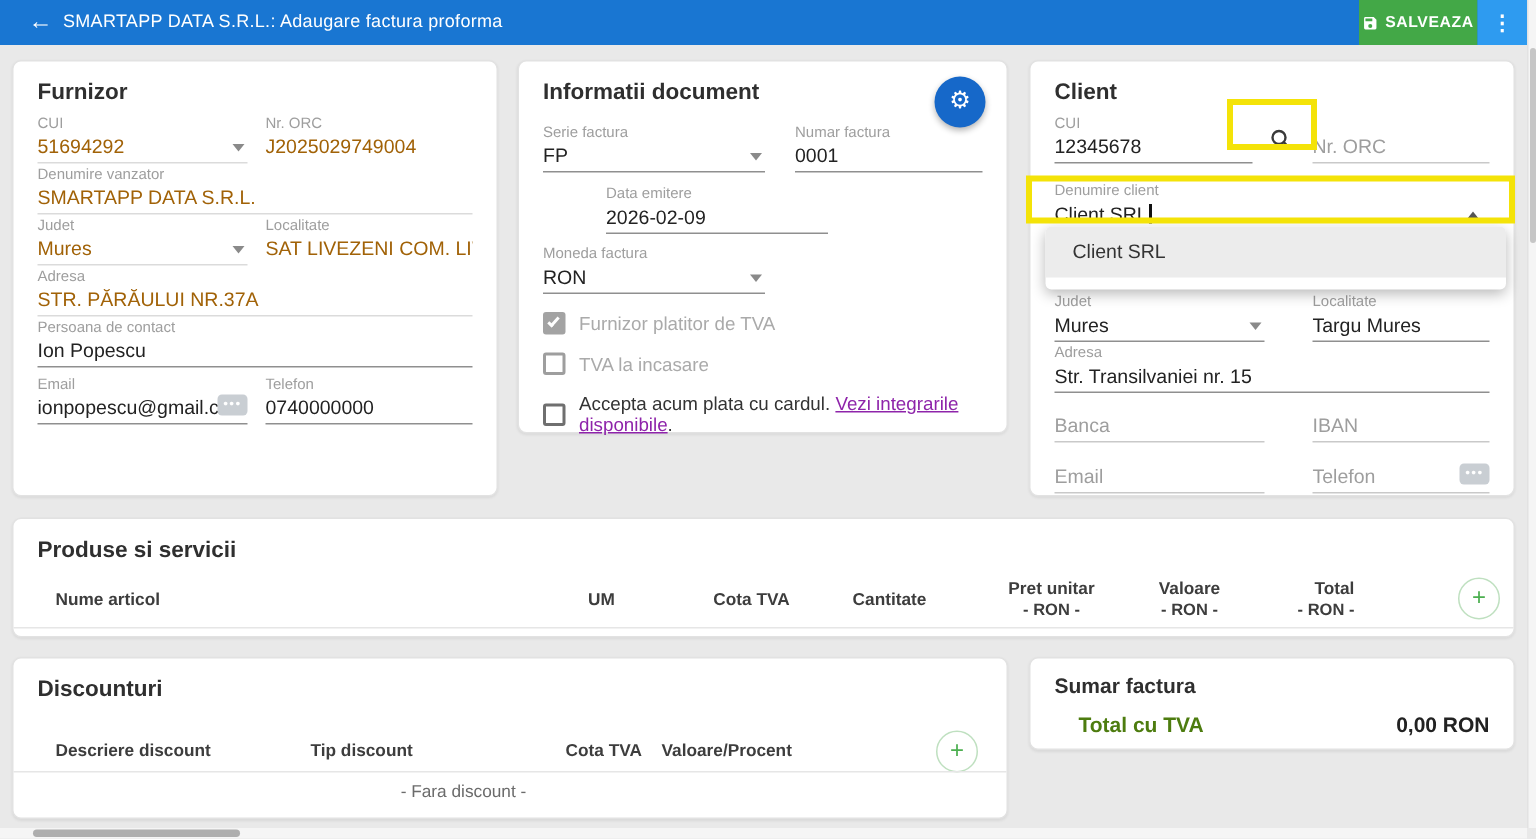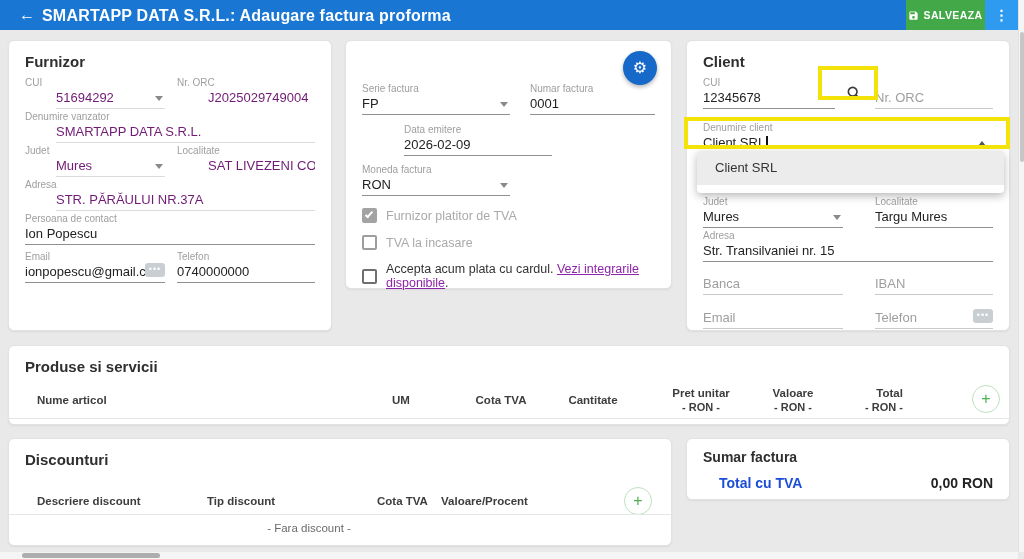--- a/index.html
+++ b/index.html
@@ -10,7 +10,7 @@
   
   .appbar { position:absolute; left:0; top:0; width:1024px; height:30px; background:#1976d2; color:#fff; z-index:5; }
   .back { position:absolute; left:16px; top:4px; font-size:16px; width:22px; height:22px; text-align:center; line-height:22px; cursor:pointer; }
-  .appbar-title { position:absolute; left:42px; top:7px; font-size:16px; font-weight:700; letter-spacing:.2px; white-space:nowrap; }
+  .appbar-title { position:absolute; left:42px; top:7px; font-size:12px; font-weight:400; letter-spacing:.2px; white-space:nowrap; }
   .save-btn { position:absolute; right:39px; top:0; height:30px; width:79px; background:#43a847; display:flex; align-items:center; justify-content:center; gap:4px; cursor:pointer; }
   .save-btn span { font-size:10.5px; font-weight:700; letter-spacing:.4px; }
   .kebab { position:absolute; right:6px; top:0; height:30px; width:33px; background:#2e9bf0; text-align:center; line-height:30px; font-size:14px; font-weight:700; cursor:pointer; }

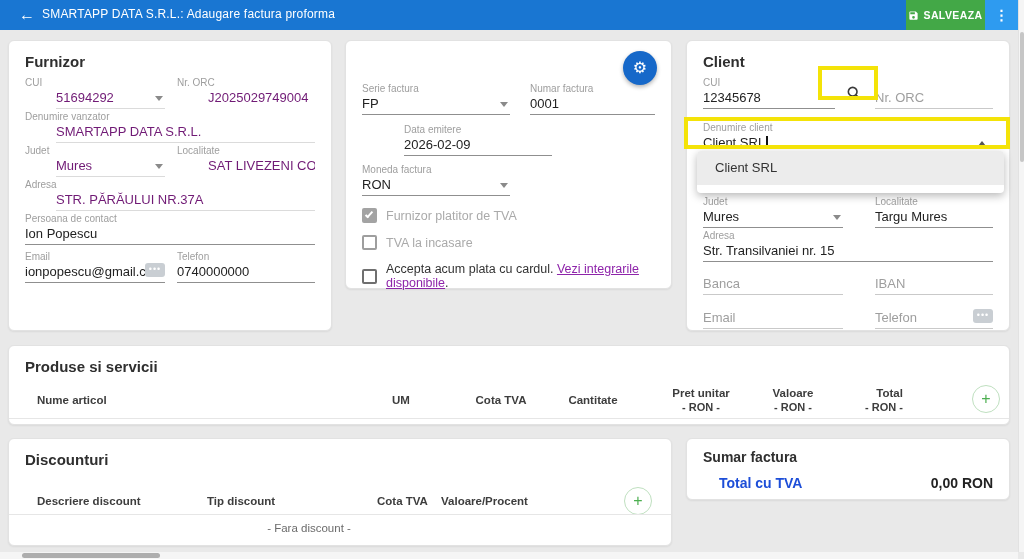--- a/index.html
+++ b/index.html
@@ -150,6 +150,7 @@
   </div>
 
   <div class="card" style="left:345px; top:40px; width:327px; height:249px;">
+    <div class="card-title">Informatii document</div>
     <div class="fab">⚙</div>
 
     <div class="row" style="top:42px; height:32px;">

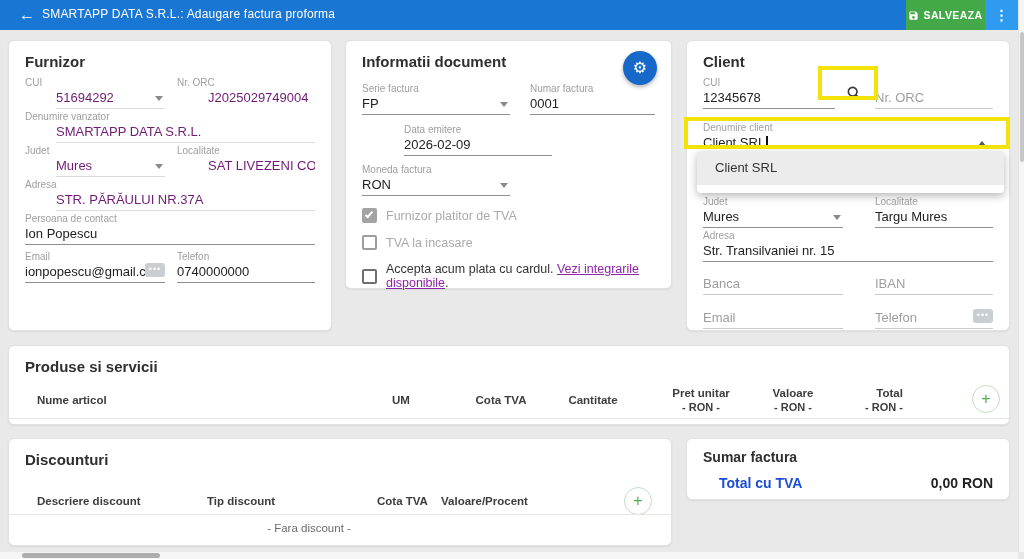--- a/index.html
+++ b/index.html
@@ -31,7 +31,7 @@
   .fld .lbl { display:block; font-size:10px; color:#9e9e9e; margin-bottom:1px; white-space:nowrap; }
   .fld .val { display:block; font-size:13px; color:#222; padding:1px 14px 3px 0; border-bottom:1px solid #8f8f8f; white-space:nowrap; overflow:hidden; }
   .fld.noicon .val { padding-right:0; }
-  .fld.dis .val { color:#701a75; border-bottom-color:#dbdbdb;margin-left:31px; }
+  .fld.dis .val { color:#a16207; border-bottom-color:#dbdbdb; }
   .fld.empty .val { color:#9e9e9e; border-bottom-color:#c9c9c9; font-size:13px; }
   .caret-dn { position:absolute; right:2px; bottom:8px; width:0; height:0; border-left:4px solid transparent; border-right:4px solid transparent; border-top:5px solid #8a8a8a; }
   .caret-up { position:absolute; right:2px; bottom:8px; width:0; height:0; border-left:4px solid transparent; border-right:4px solid transparent; border-bottom:5px solid #555; }

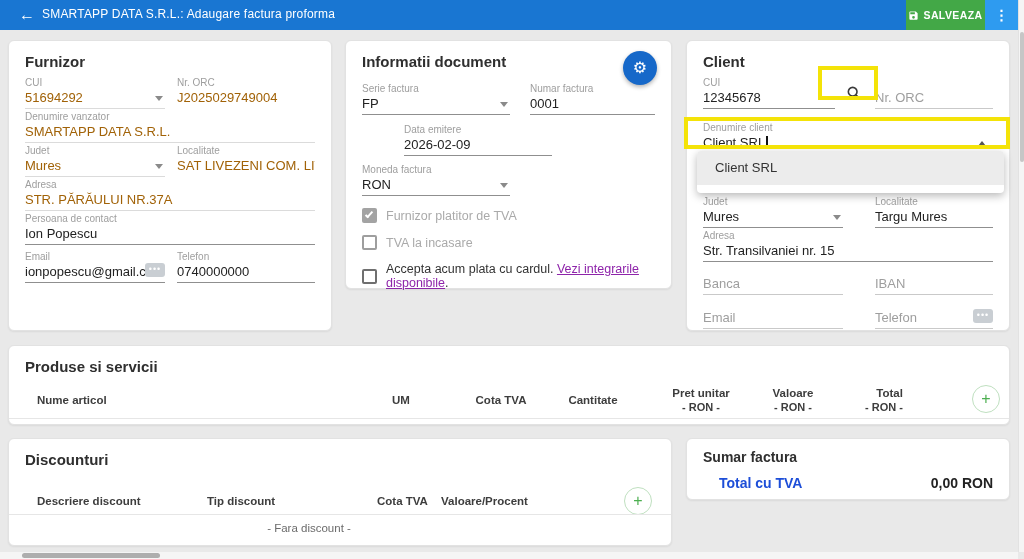--- a/index.html
+++ b/index.html
@@ -67,7 +67,7 @@
   .th .unit { display:block; font-weight:700; font-size:11px; margin-top:2px; }
   .divider { position:absolute; left:0; right:0; border-bottom:1px solid #e6e6e6; }
 
-  .sum-label { position:absolute; left:32px; top:36px; font-size:14px; font-weight:700; color:#1d4ed8; }
+  .sum-label { position:absolute; left:32px; top:36px; font-size:14px; font-weight:700; color:#4d7c0f; }
   .sum-value { position:absolute; right:16px; top:36px; font-size:14px; font-weight:700; color:#222; }
   .empty-row { position:absolute; left:0; width:600px; text-align:center; font-size:11.5px; color:#6b6b6b; }
 </style>

